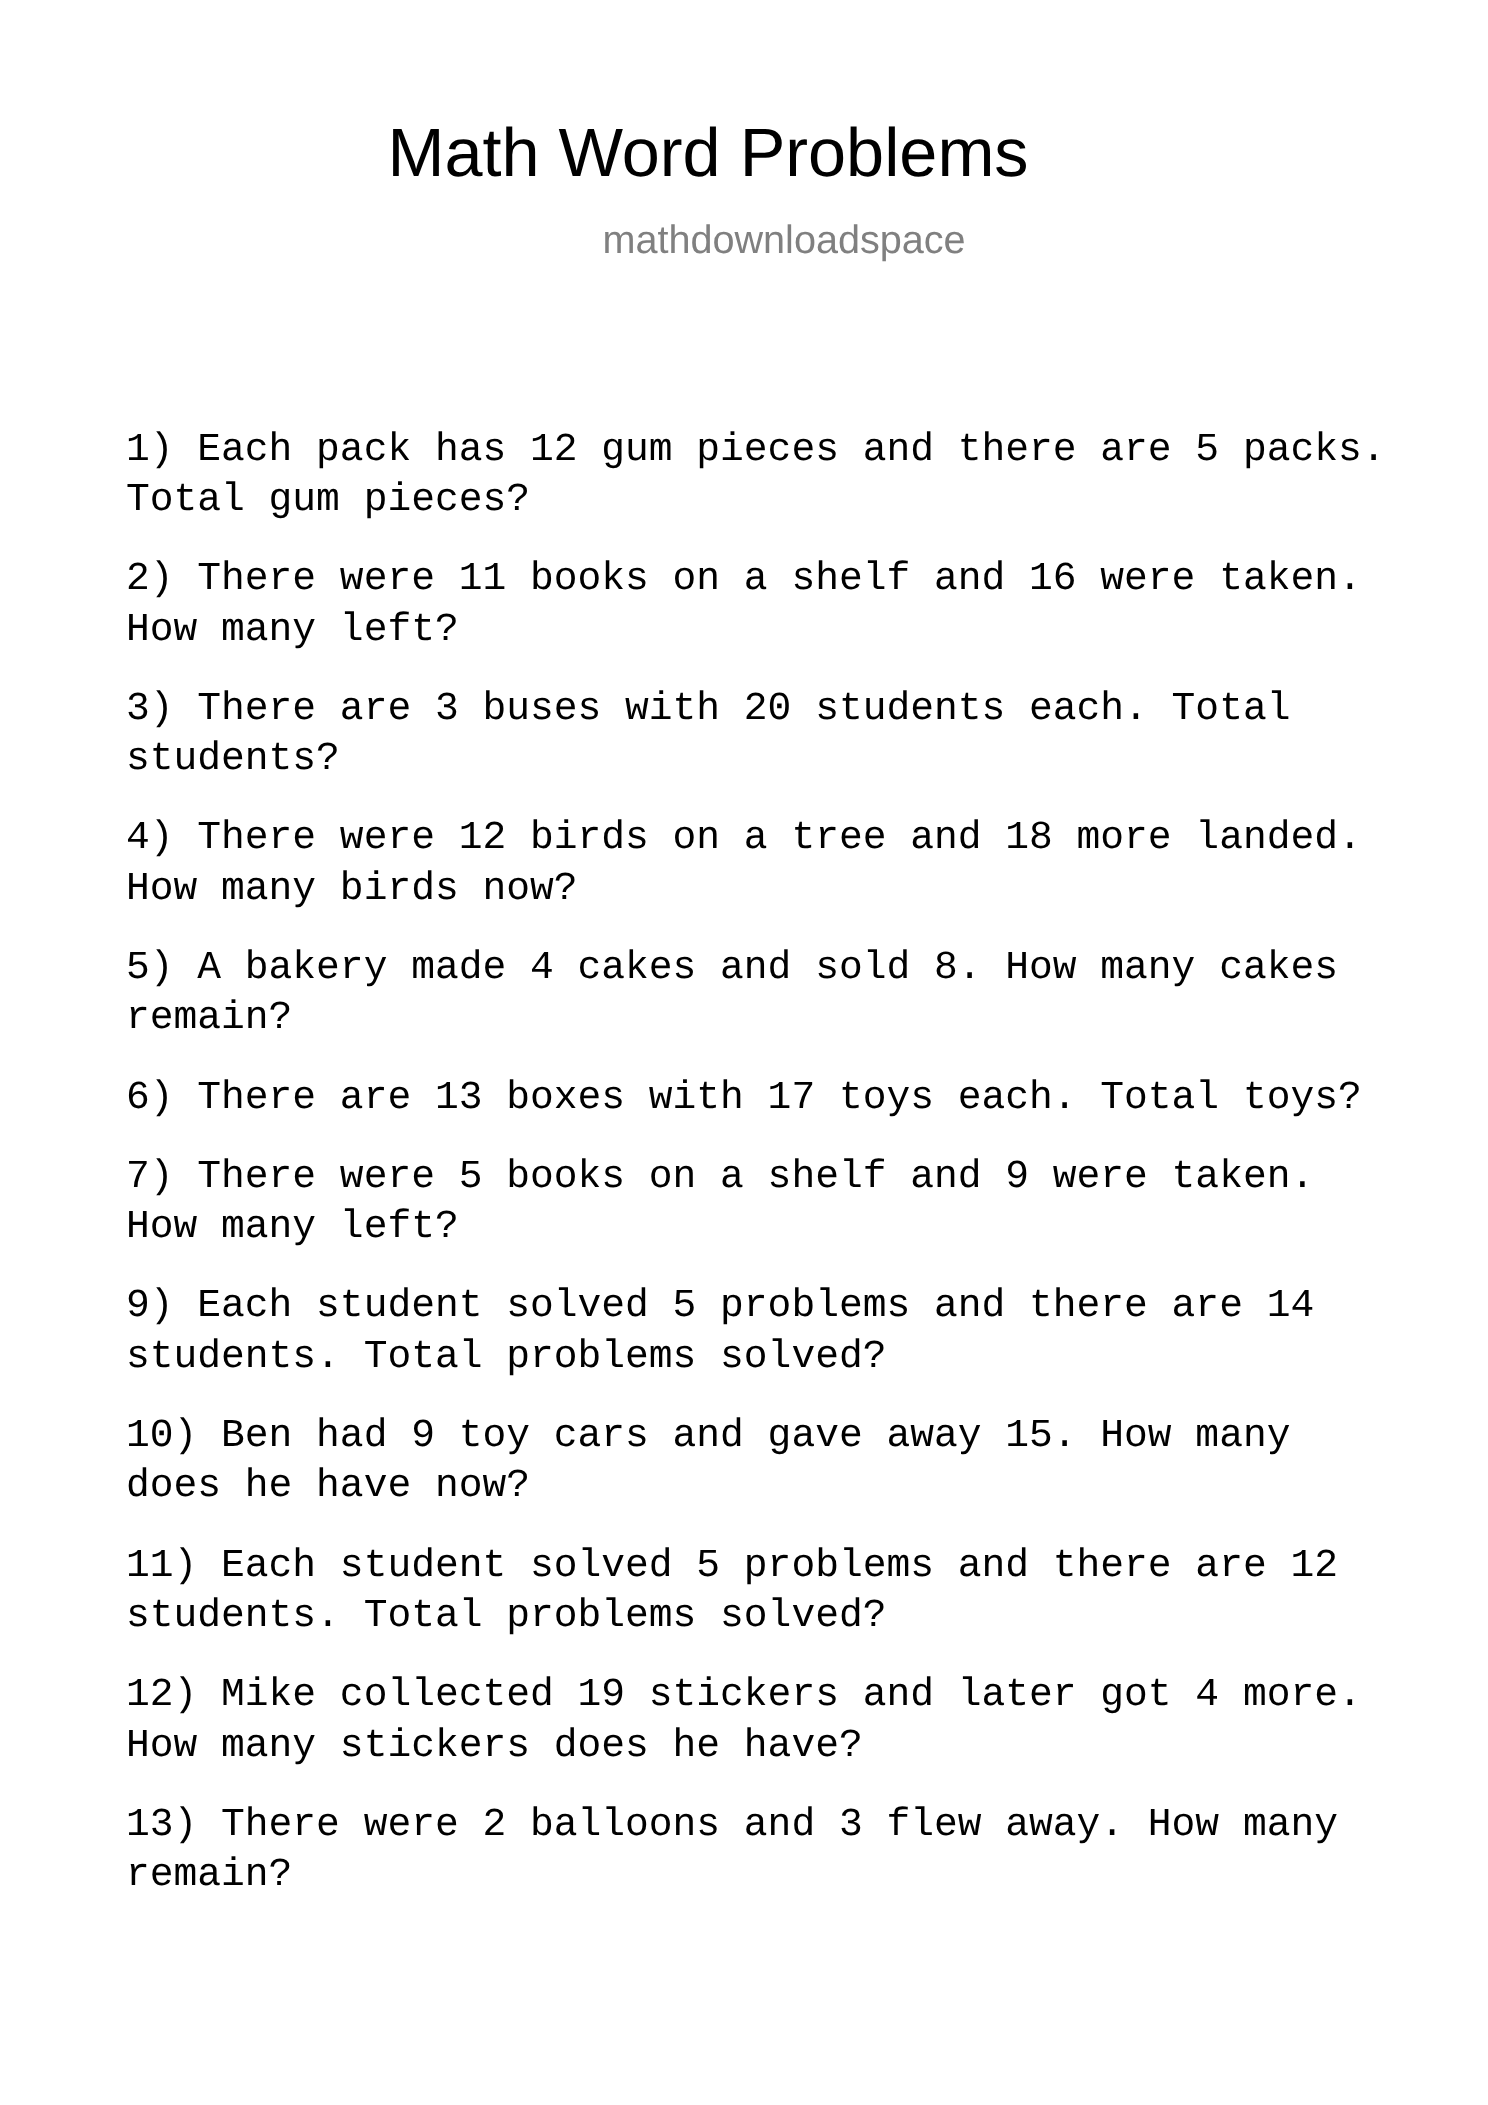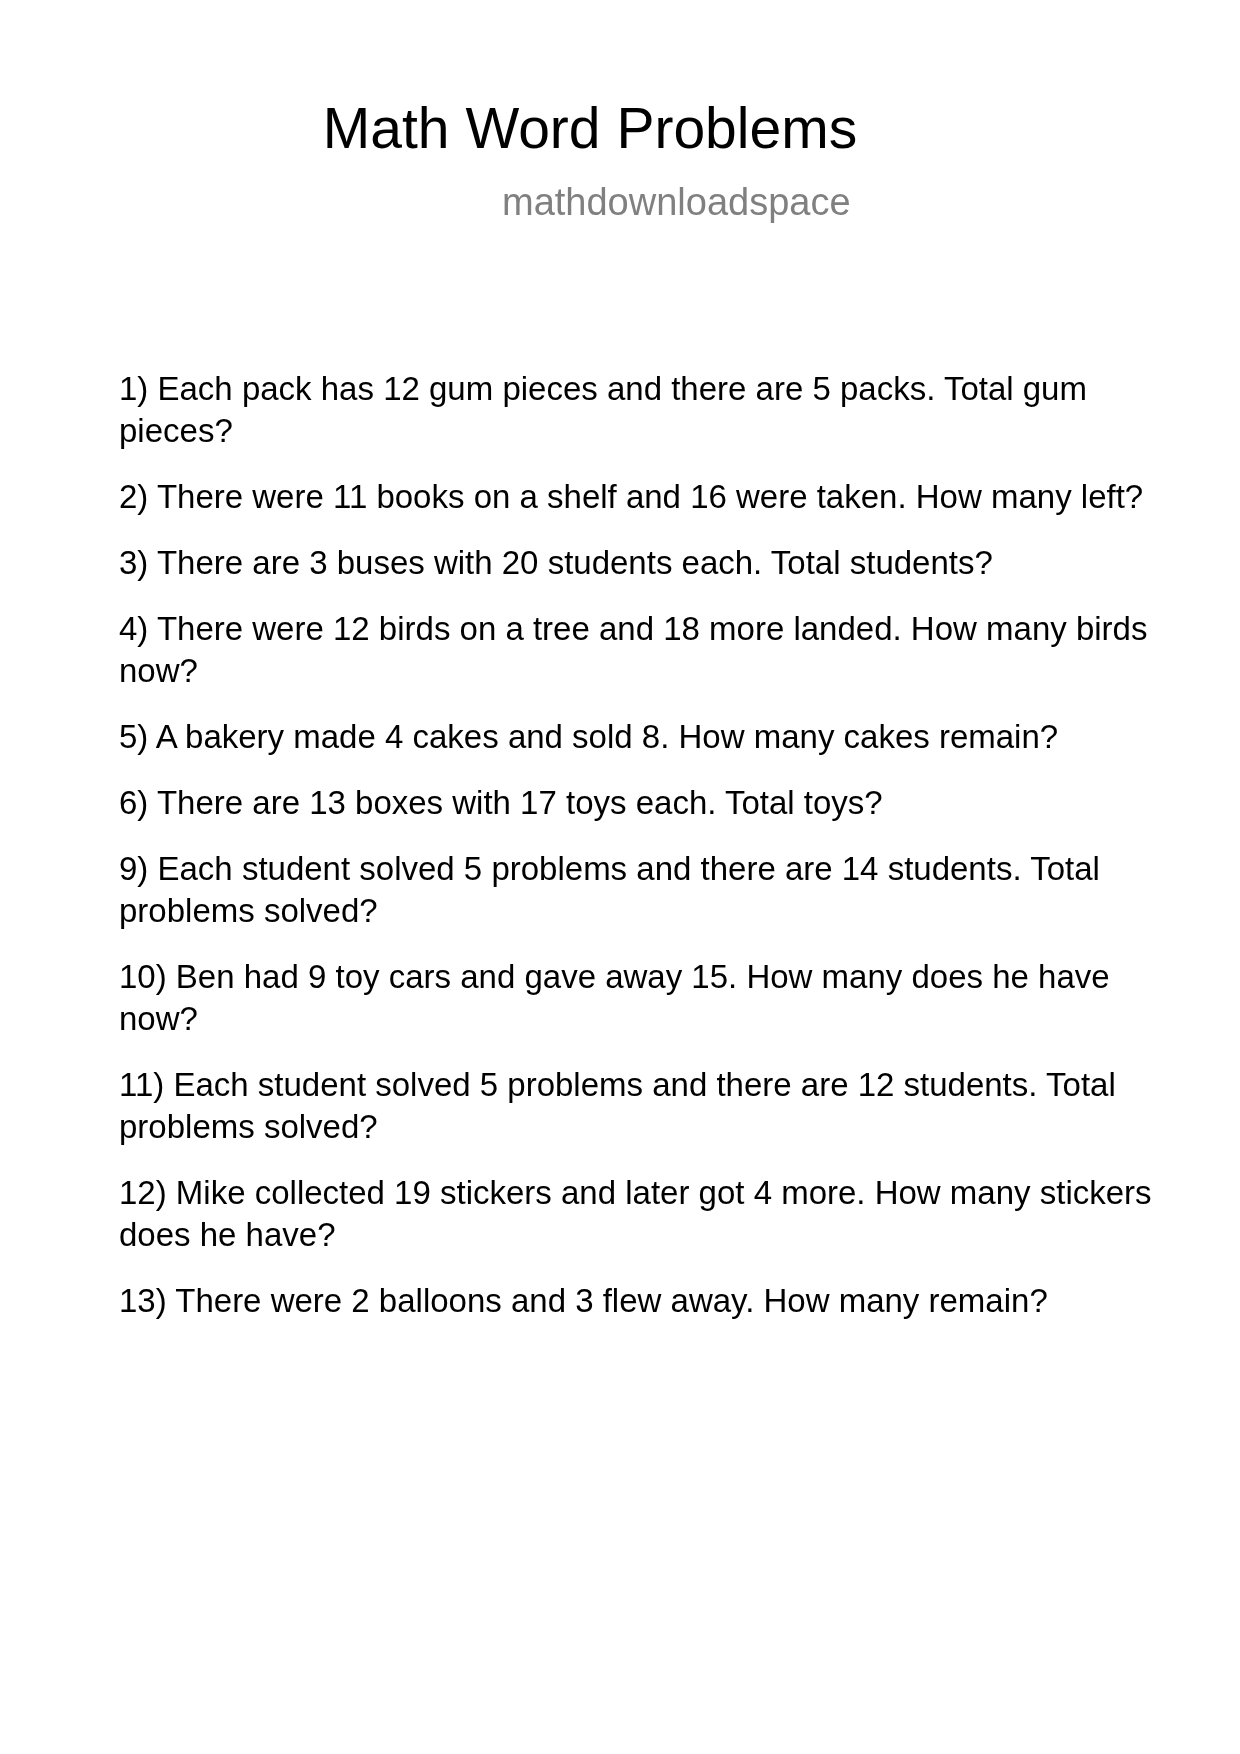--- a/index.html
+++ b/index.html
@@ -9,7 +9,7 @@
              font-size: 57px; font-weight: normal; text-align: center;
              line-height: 1.15; padding-right: 60px; box-sizing: border-box; }
     .subtitle { position: absolute; left: 502px; top: 180px; margin: 0;
-                font-size: 38px; color: #808080; line-height: 1.2; }
+                font-size: 33px; color: #808080; line-height: 1.2; }
     .problems { position: absolute; left: 101px; top: 350px; width: 1060px;
                 margin: 18px; padding: 0; list-style: none; }
     .problem { font-size: 33px; line-height: 42px; margin: 0 0 24px 0; }

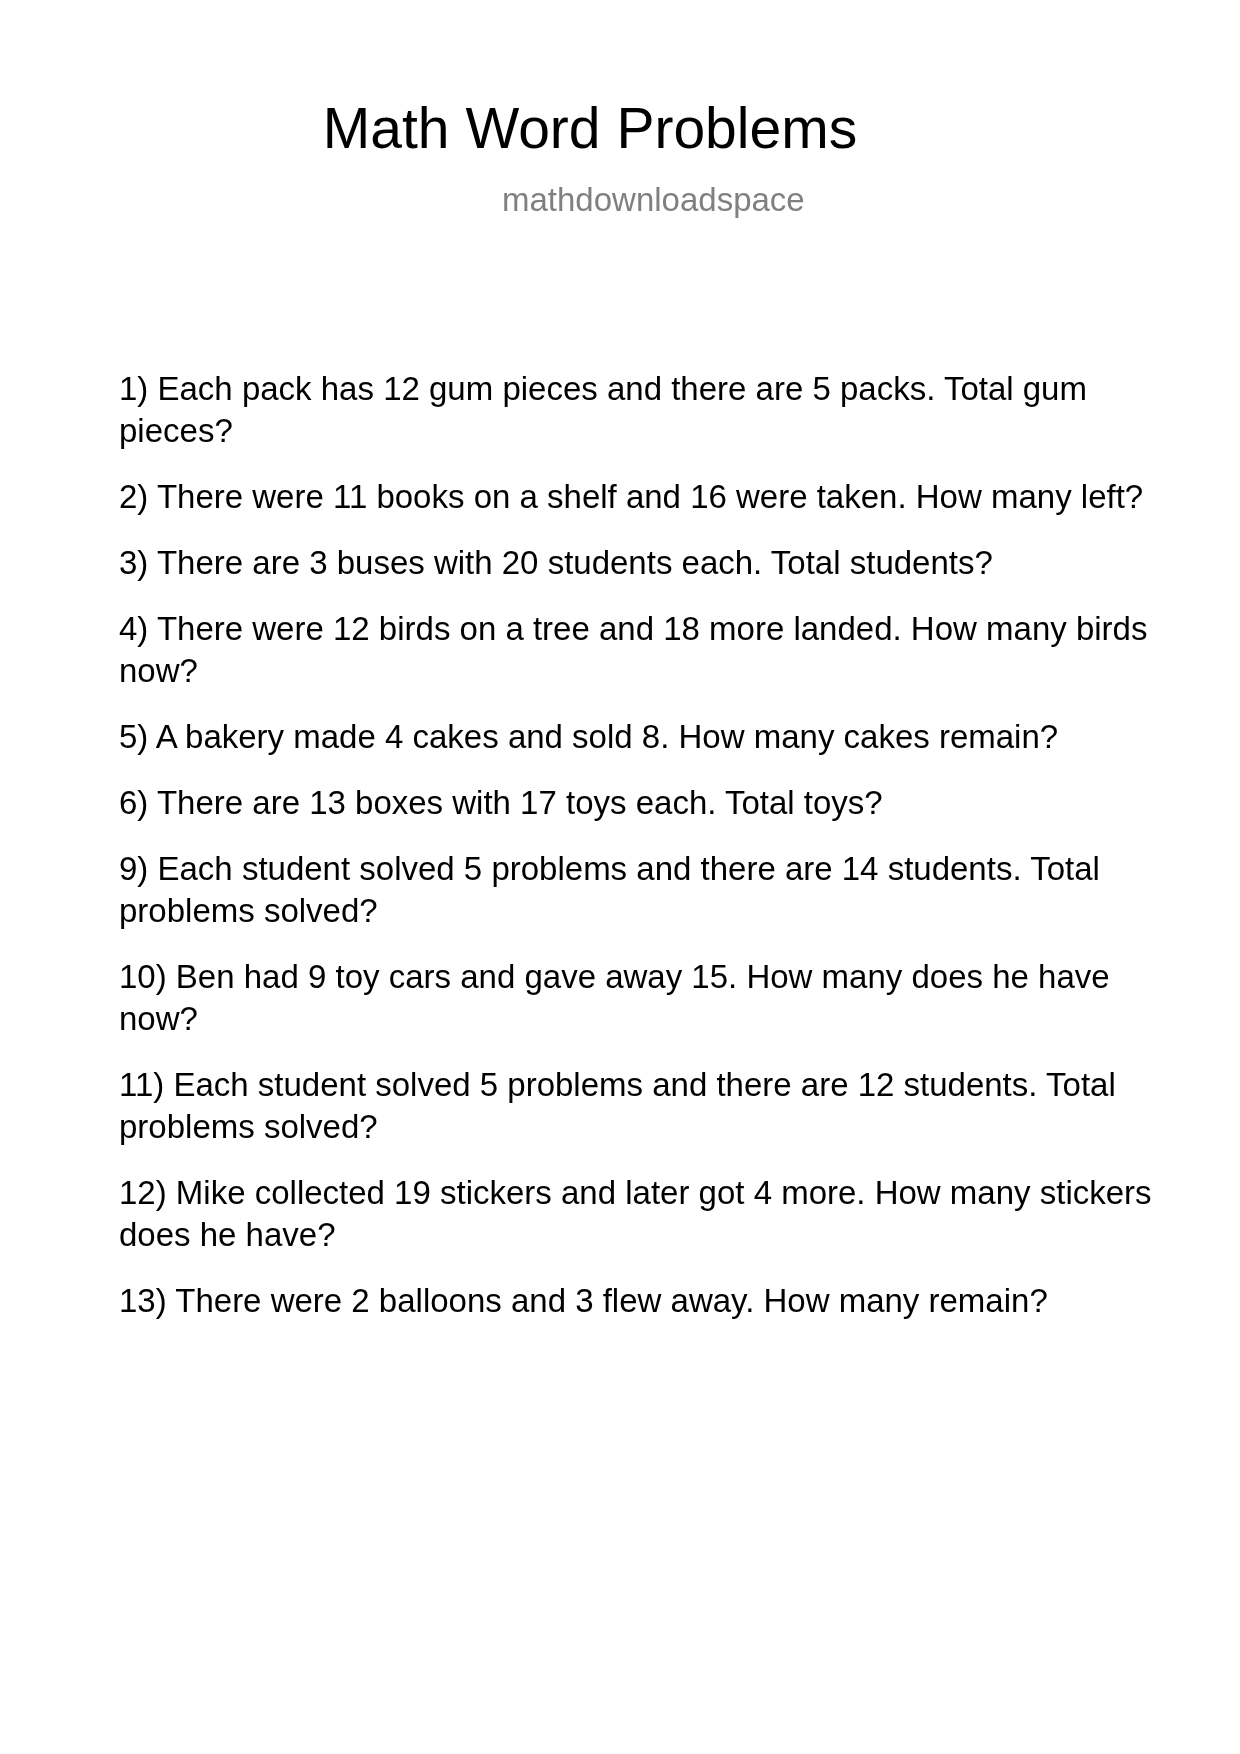--- a/index.html
+++ b/index.html
@@ -11,7 +11,7 @@
     .subtitle { position: absolute; left: 502px; top: 180px; margin: 0;
                 font-size: 33px; color: #808080; line-height: 1.2; }
     .problems { position: absolute; left: 101px; top: 350px; width: 1060px;
-                margin: 18px; padding: 0; list-style: none; }
+                margin: 4px; padding: 0; list-style: none; font-family: Liberation Mono, monospace; }
     .problem { font-size: 33px; line-height: 42px; margin: 0 0 24px 0; }
   </style>
 </head>

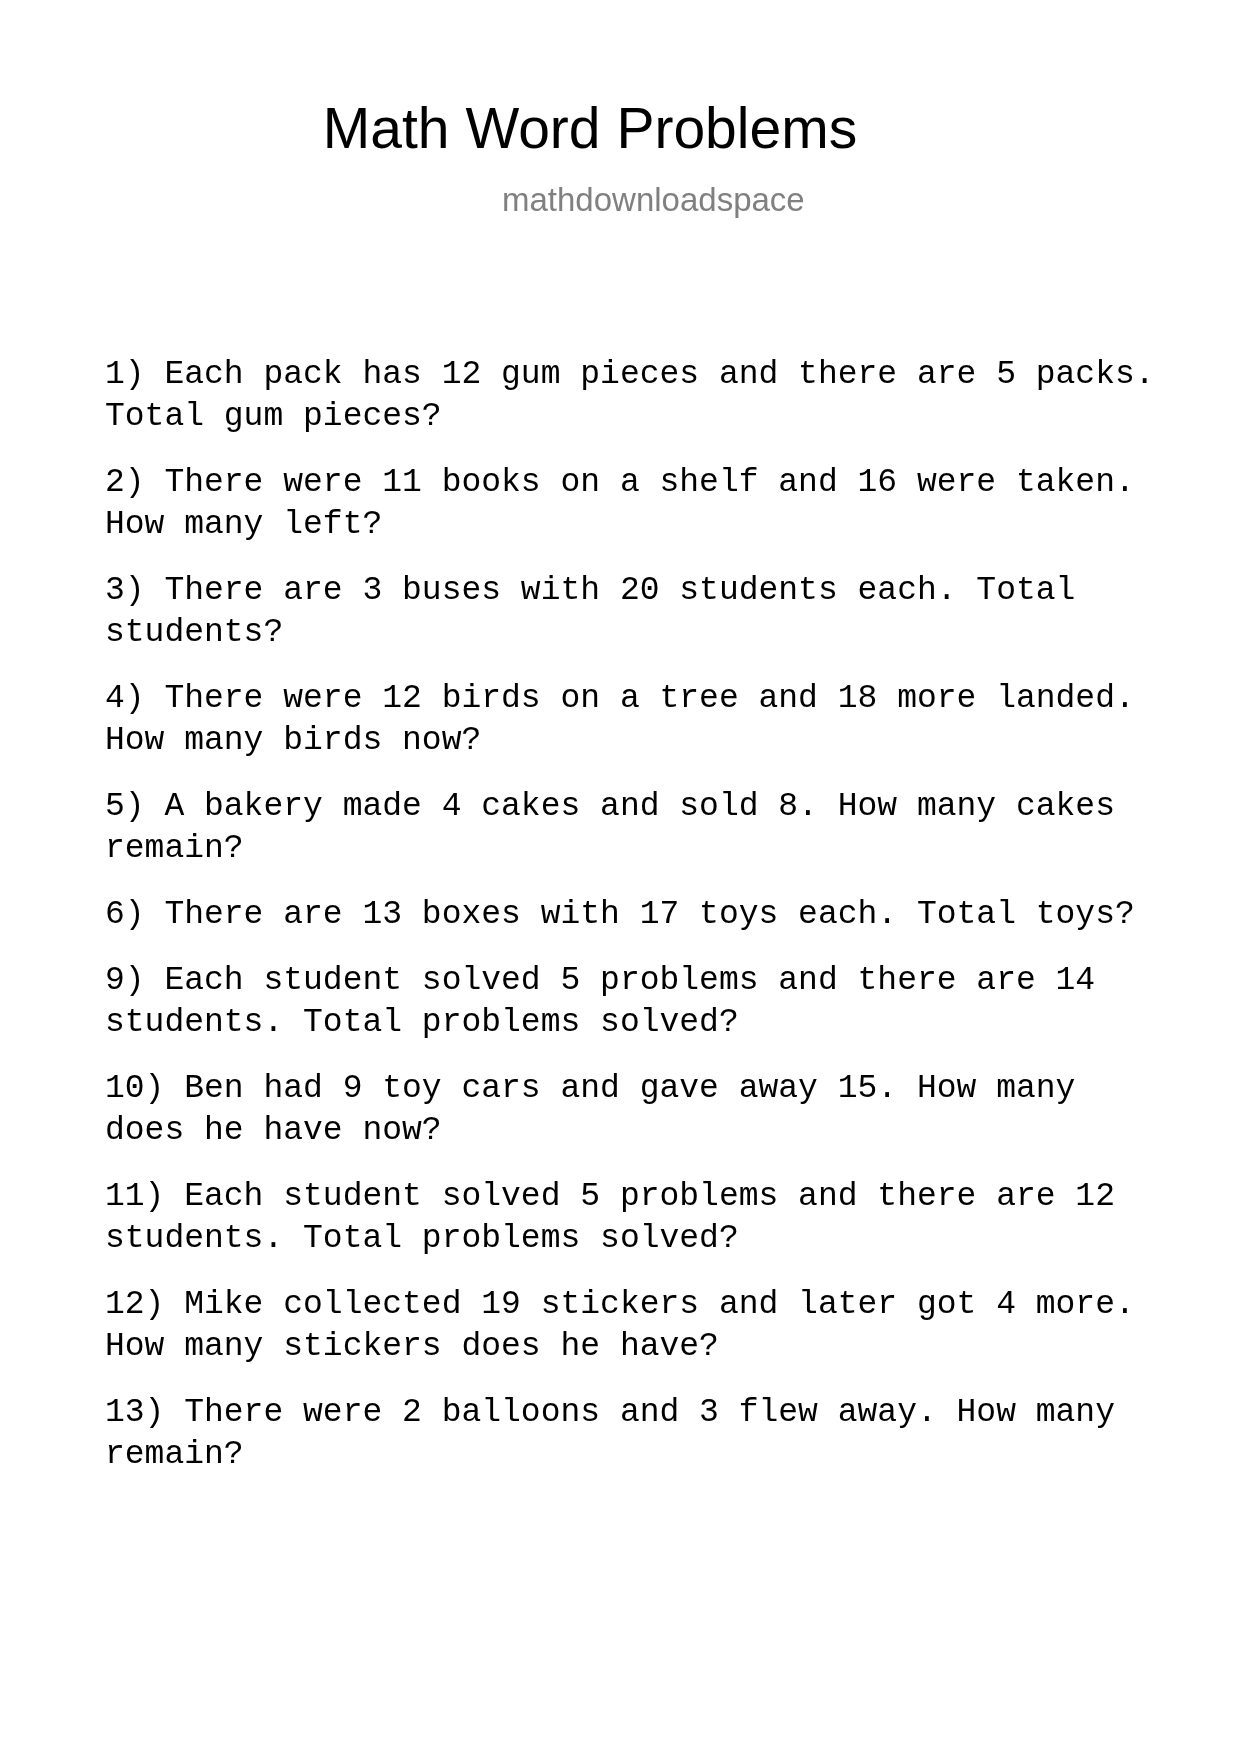--- a/index.html
+++ b/index.html
@@ -27,6 +27,7 @@
   <li class="problem">4) There were 12 birds on a tree and 18 more landed. How many birds now?</li>
   <li class="problem">5) A bakery made 4 cakes and sold 8. How many cakes remain?</li>
   <li class="problem">6) There are 13 boxes with 17 toys each. Total toys?</li>
+  <li class="problem">7) There were 5 books on a shelf and 9 were taken. How many left?</li>
   <li class="problem">9) Each student solved 5 problems and there are 14 students. Total problems solved?</li>
   <li class="problem">10) Ben had 9 toy cars and gave away 15. How many does he have now?</li>
   <li class="problem">11) Each student solved 5 problems and there are 12 students. Total problems solved?</li>

